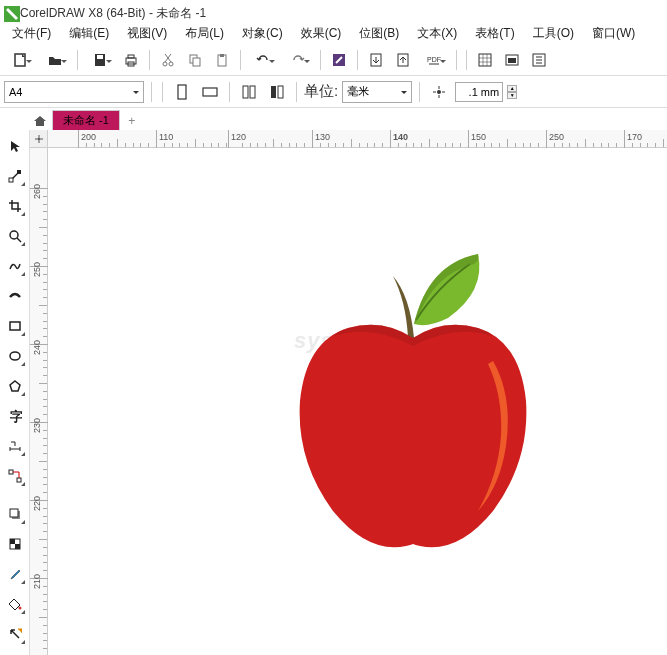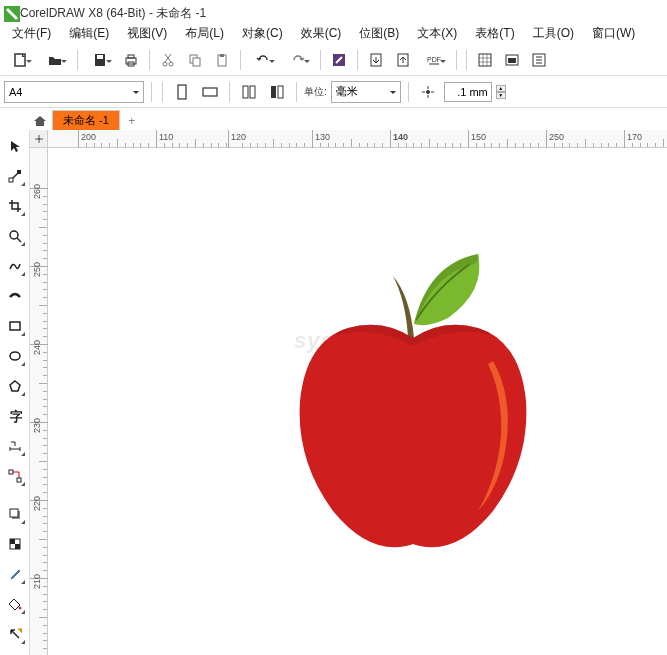--- a/index.html
+++ b/index.html
@@ -24,7 +24,7 @@
 .dim-input { width: 65px; height: 14px; font-size: 10px; border: 1px solid #aaa; padding: 0 3px; text-align: right; }
 .spinner { display: inline-flex; flex-direction: column; }
 .spinner-btn { width: 10px; height: 7px; border: 1px solid #aaa; font-size: 5px; line-height: 5px; text-align: center; background: #f0f0f0; cursor: pointer; }
-.label { font-size: 10px; color: #333; }
+.label { font-size: 15px; color: #333; }
 .tabbar { height: 22px; display: flex; align-items: flex-end; padding-left: 30px; background: #fff; }
 .tab-home { width: 20px; height: 18px; display: inline-flex; align-items: center; justify-content: center; margin-right: 2px; cursor: pointer; }
 .tab { height: 20px; padding: 0 10px; background: #f97316; border: 1px solid #ccc; border-bottom: none; font-size: 11px; display: inline-flex; align-items: center; cursor: pointer; }

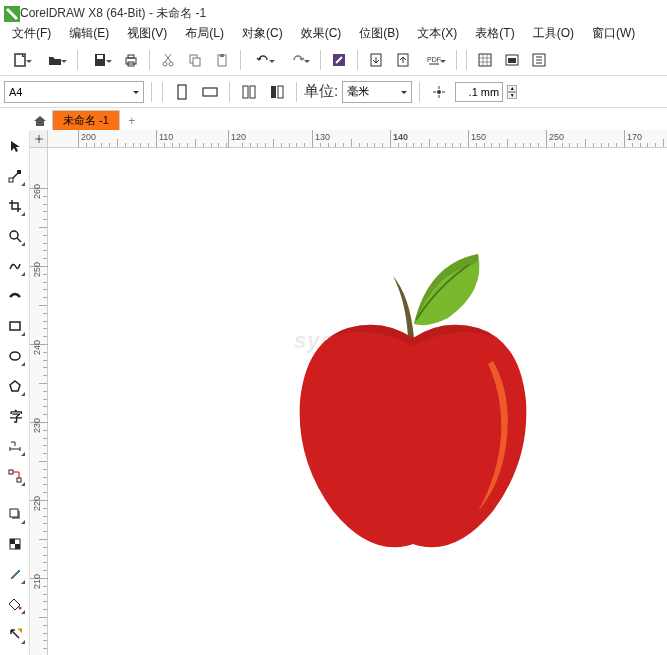--- a/index.html
+++ b/index.html
@@ -27,7 +27,7 @@
 .label { font-size: 15px; color: #333; }
 .tabbar { height: 22px; display: flex; align-items: flex-end; padding-left: 30px; background: #fff; }
 .tab-home { width: 20px; height: 18px; display: inline-flex; align-items: center; justify-content: center; margin-right: 2px; cursor: pointer; }
-.tab { height: 20px; padding: 0 10px; background: #f97316; border: 1px solid #ccc; border-bottom: none; font-size: 11px; display: inline-flex; align-items: center; cursor: pointer; }
+.tab { height: 20px; padding: 0 10px; background: #be185d; border: 1px solid #ccc; border-bottom: none; font-size: 11px; display: inline-flex; align-items: center; cursor: pointer; }
 .tab-add { width: 20px; height: 18px; display: inline-flex; align-items: center; justify-content: center; color: #888; cursor: pointer; margin-left: 2px; }
 .workspace { display: flex; height: 555px; }
 .toolbox { width: 30px; background: #fff; border-right: 1px solid #ddd; display: flex; flex-direction: column; align-items: center; padding-top: 4px; }

